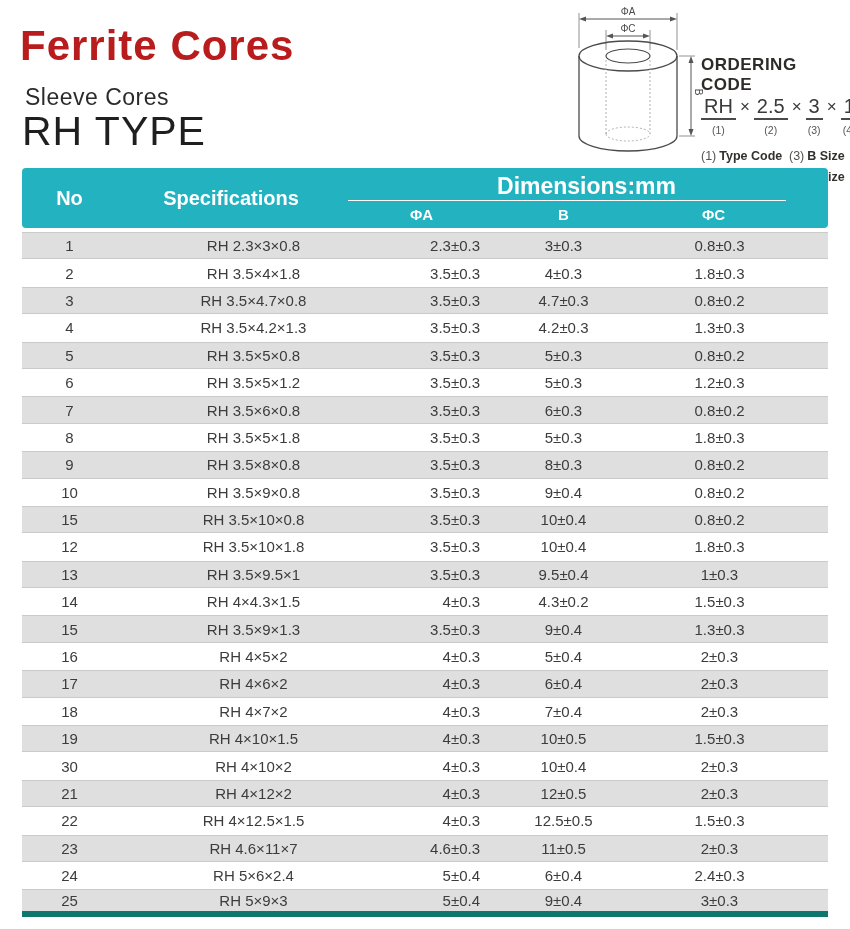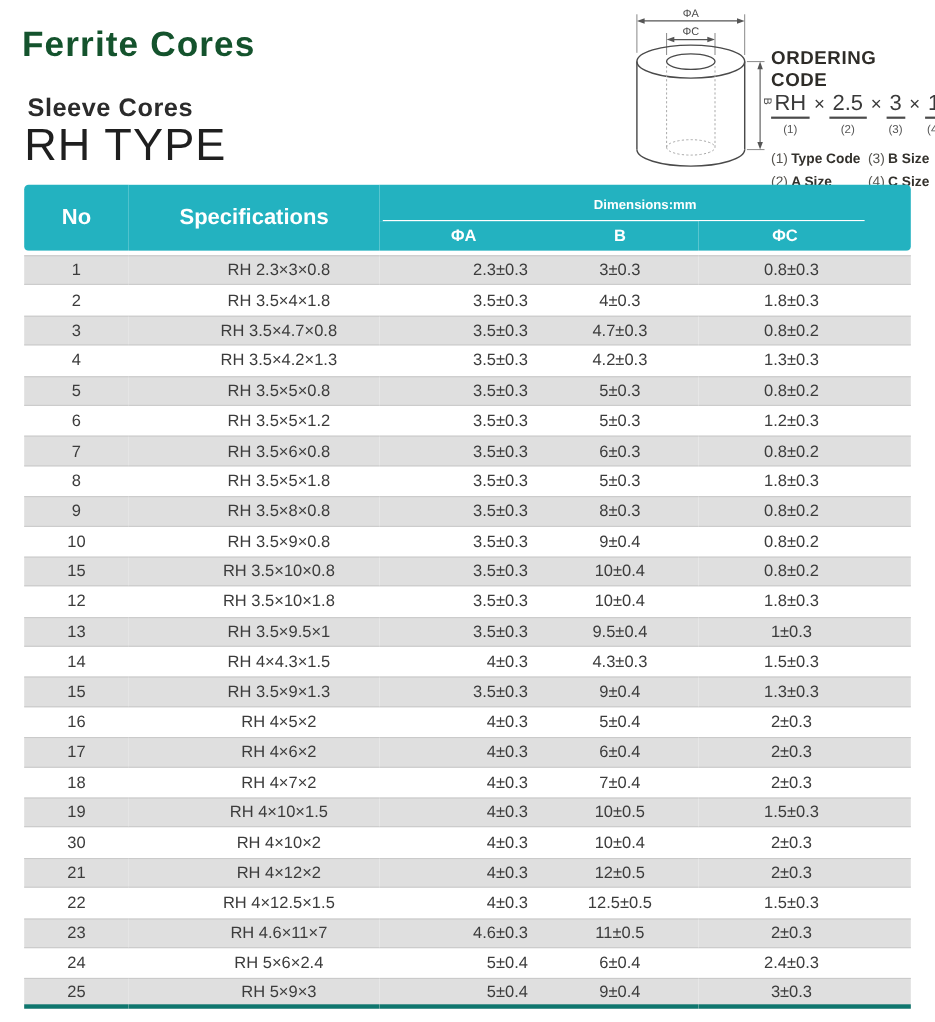--- a/index.html
+++ b/index.html
@@ -13,7 +13,7 @@
   
   .main-title {
     position: absolute; left: 20px; top: 22px;
-    font-size: 32px; font-weight: bold; color: #14532d; letter-spacing: 1px;
+    font-size: 42px; font-weight: bold; color: #b91c1c; letter-spacing: 1px;
   }
   .sub-title {
     position: absolute; left: 25px; top: 84px;

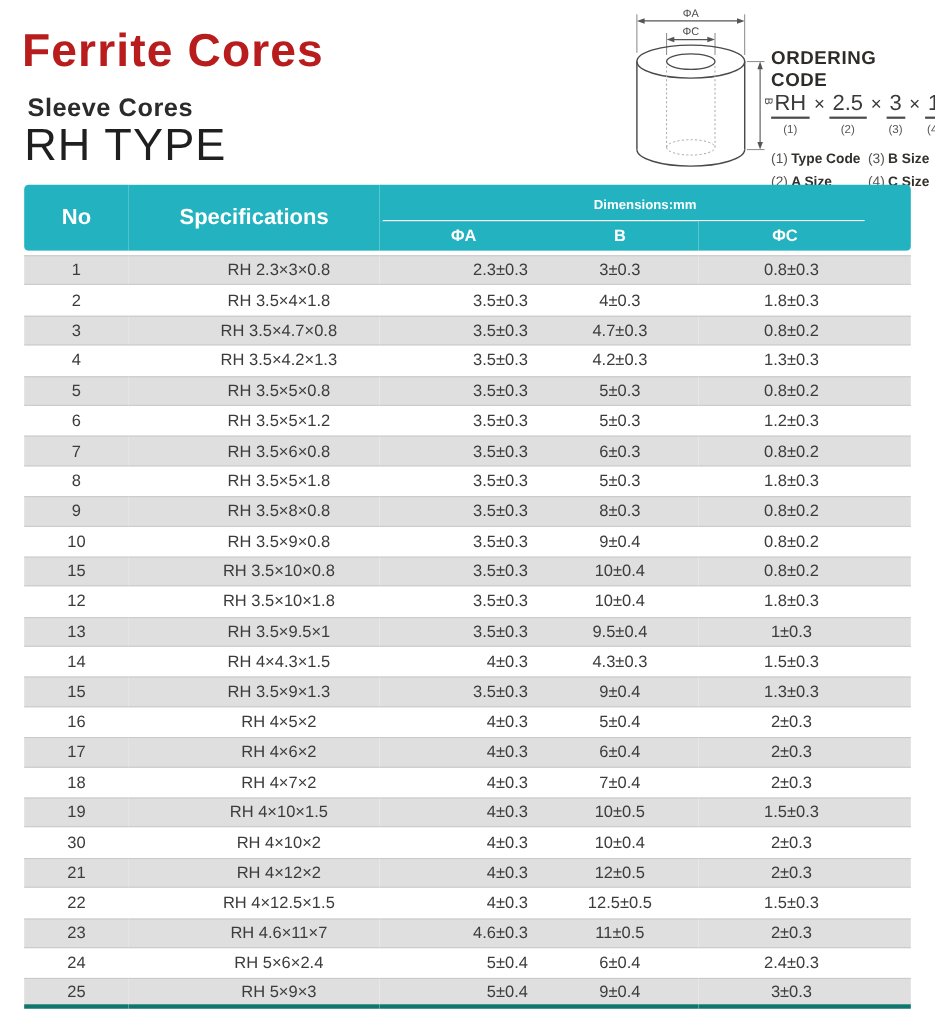--- a/index.html
+++ b/index.html
@@ -29,7 +29,7 @@
   .core-diagram text { font-size: 10px; fill: #4a4a4a; }
 
   
-  .ordering { position: absolute; left: 701px; top: 43px; width: 148px; }
+  .ordering { position: absolute; left: 701px; top: 55px; width: 148px; }
   .ordering-heading { font-size: 17px; font-weight: bold; color: #2e2c28; letter-spacing: 0.5px; }
   .code-line { display: flex; align-items: flex-start; }
   .code-part { display: inline-block; text-align: center; }

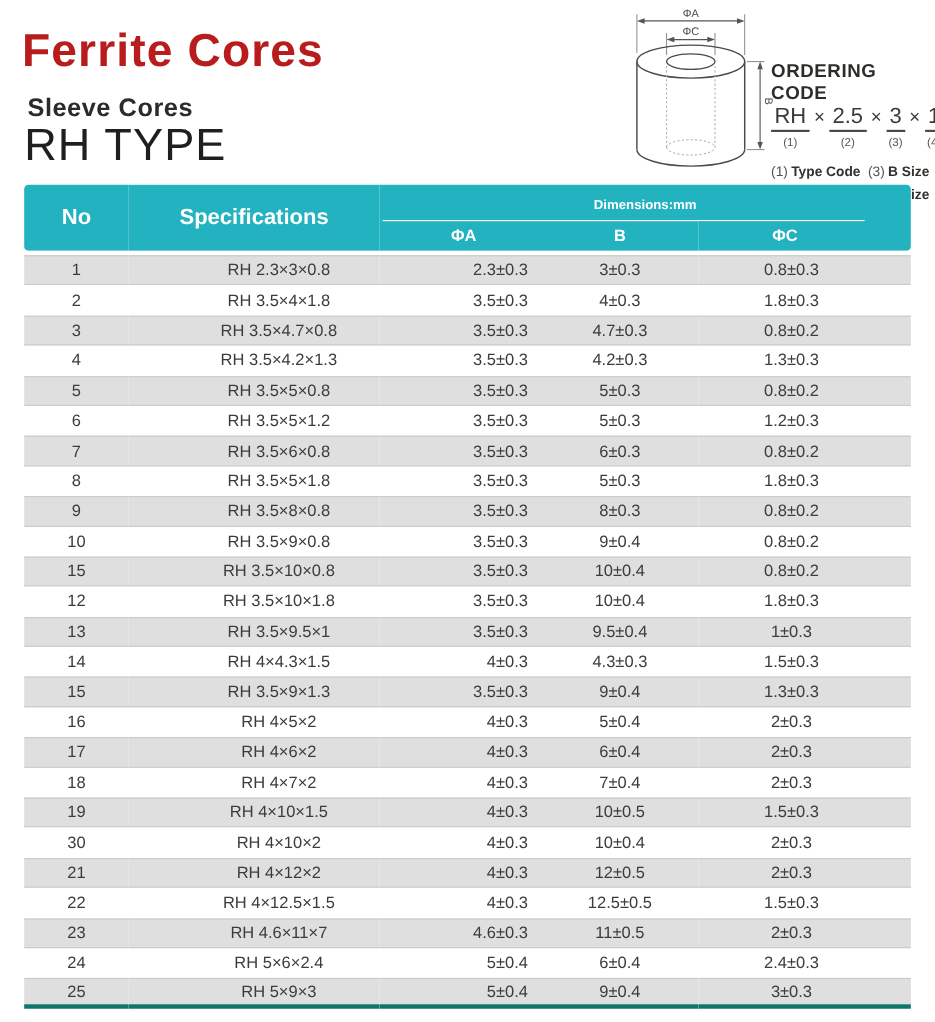--- a/index.html
+++ b/index.html
@@ -17,7 +17,7 @@
   }
   .sub-title {
     position: absolute; left: 25px; top: 84px;
-    font-size: 23px; font-weight: bold; color: #2b2b2b; letter-spacing: 0.5px;
+    font-size: 23px; font-weight: normal; color: #2b2b2b; letter-spacing: 0.5px;
   }
   .type-title {
     position: absolute; left: 22px; top: 108px;

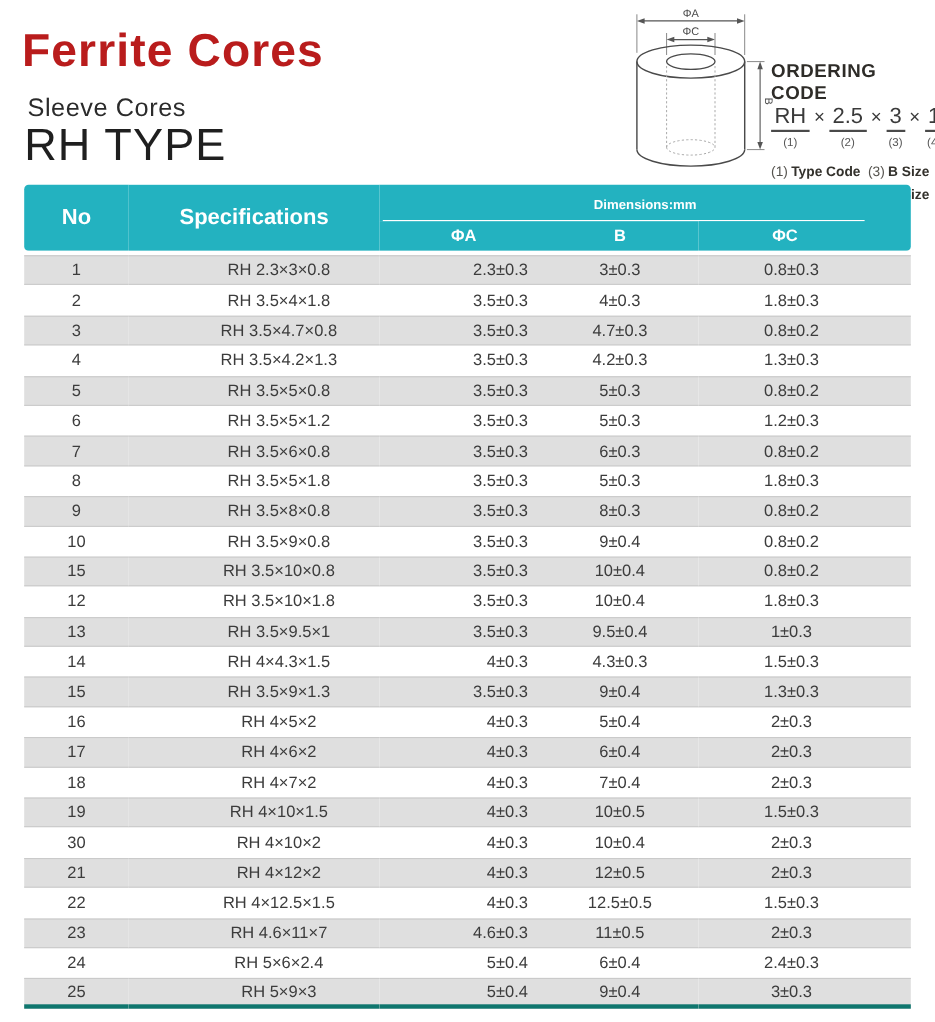--- a/index.html
+++ b/index.html
@@ -56,7 +56,7 @@
   }
   .th-no, .th-spec { font-size: 20px; vertical-align: middle; }
   .th-no  { border-top-left-radius: 4px; border-bottom-left-radius: 4px; }
-  .th-dims { font-size: 12px; height: 30px; position: relative; vertical-align: middle; padding-top: 3px; border-top-right-radius: 4px; }
+  .th-dims { font-size: 23px; height: 30px; position: relative; vertical-align: middle; padding-top: 3px; border-top-right-radius: 4px; }
   .th-dims::after {
     content: ""; position: absolute; left: 3px; right: 42px; bottom: 0;
     height: 1px; background: #ffffff;

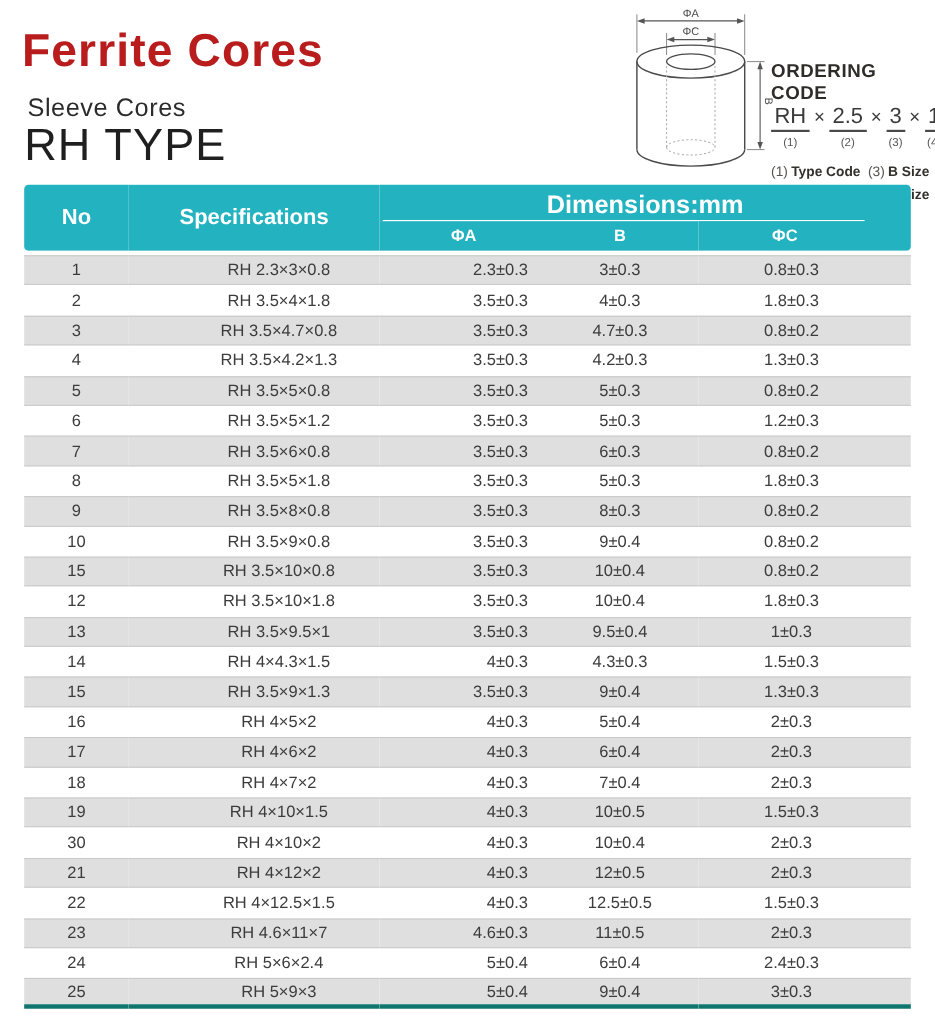--- a/index.html
+++ b/index.html
@@ -278,7 +278,7 @@
           <td class="col-no">14</td>
           <td class="col-spec">RH 4×4.3×1.5</td>
           <td class="col-a">4±0.3</td>
-          <td class="col-b">4.3±0.3</td>
+          <td class="col-b">4.3±0.2</td>
           <td class="col-c">1.5±0.3</td>
         </tr>
         <tr class="stripe">

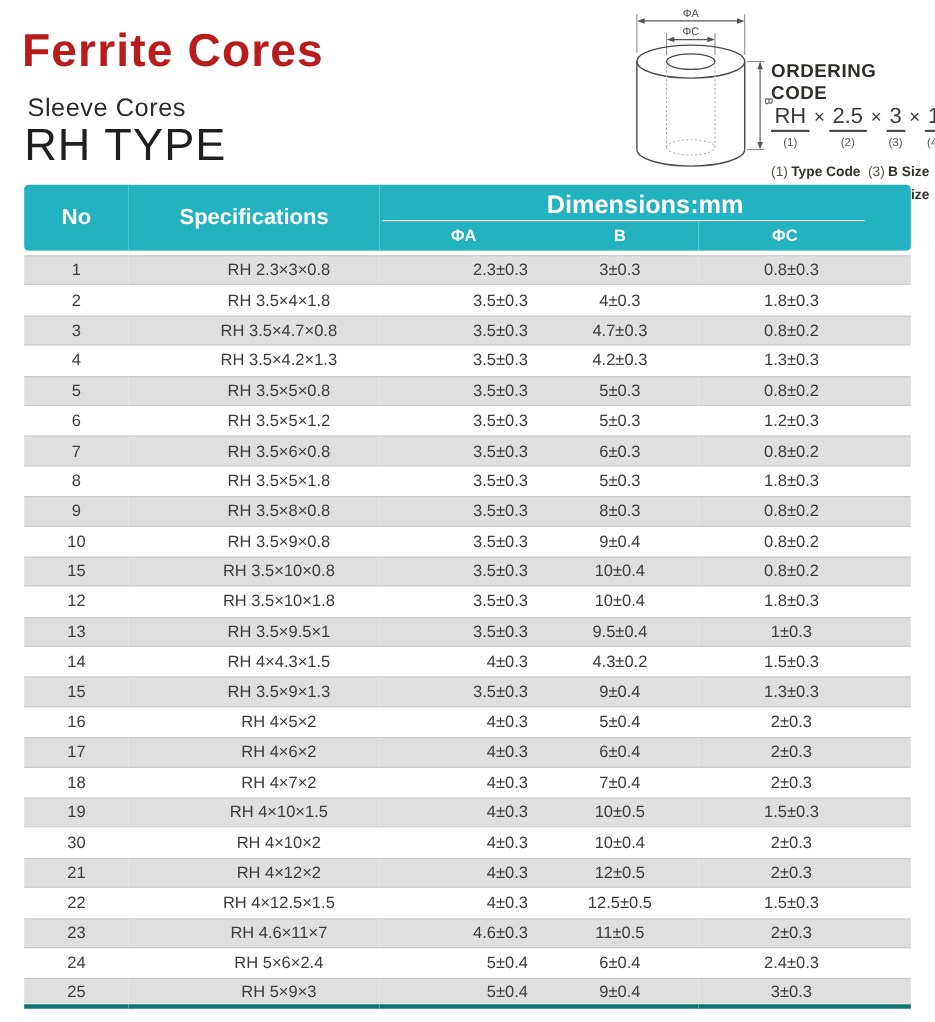--- a/index.html
+++ b/index.html
@@ -75,7 +75,7 @@
     background: var(--stripe, #dfdfdf);
     border-top-color: #cacaca; border-bottom-color: #cacaca;
   }
-  tbody tr:last-child td { border-bottom: 4px solid #0f766e; }
+  tbody tr:last-child td { border-bottom: 6px solid #0f766e; }
   .spacer-row td { height: 4px !important; border: none !important; background: #fff !important; }
 
   .col-no   { text-align: center; }

